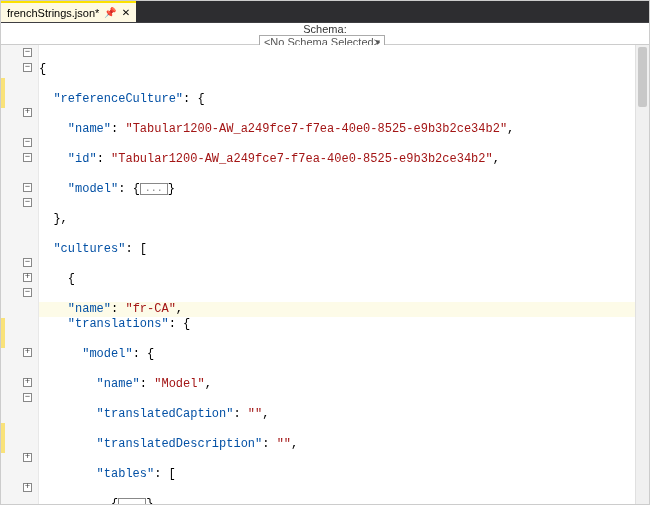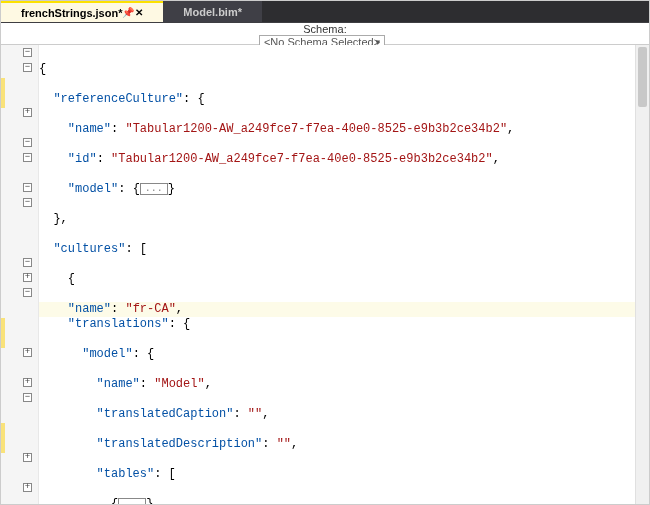--- a/index.html
+++ b/index.html
@@ -22,11 +22,11 @@
   .tab {
     display: flex;
     align-items: center;
-    padding: 0 20px;
+    padding: 0 6px;
     font-family: 'Segoe UI', Tahoma, sans-serif;
     font-size: 11px;
     cursor: pointer;
-    font-weight: bold;
+    gap: 5px;
   }
   .tab.active {
     background: #fef9e3;

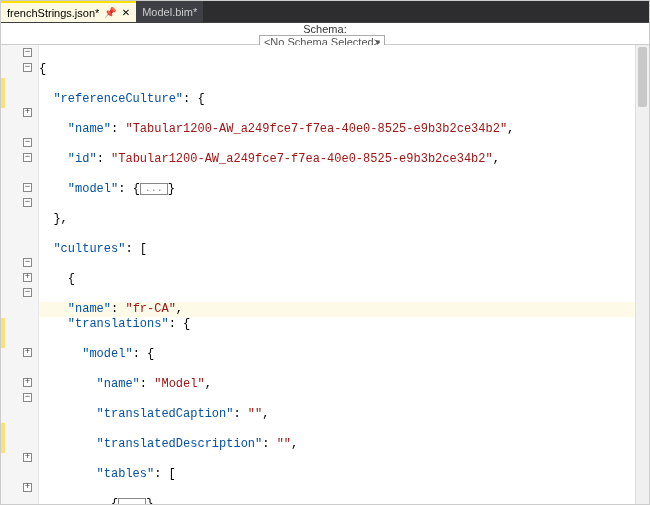--- a/index.html
+++ b/index.html
@@ -159,9 +159,6 @@
     <span>frenchStrings.json*</span>
     <span class="pin-icon">📌</span>
     <span class="close-x">✕</span>
-  </div>
-  <div class="tab inactive">
-    <span>Model.bim*</span>
   </div>
 </div>
 

